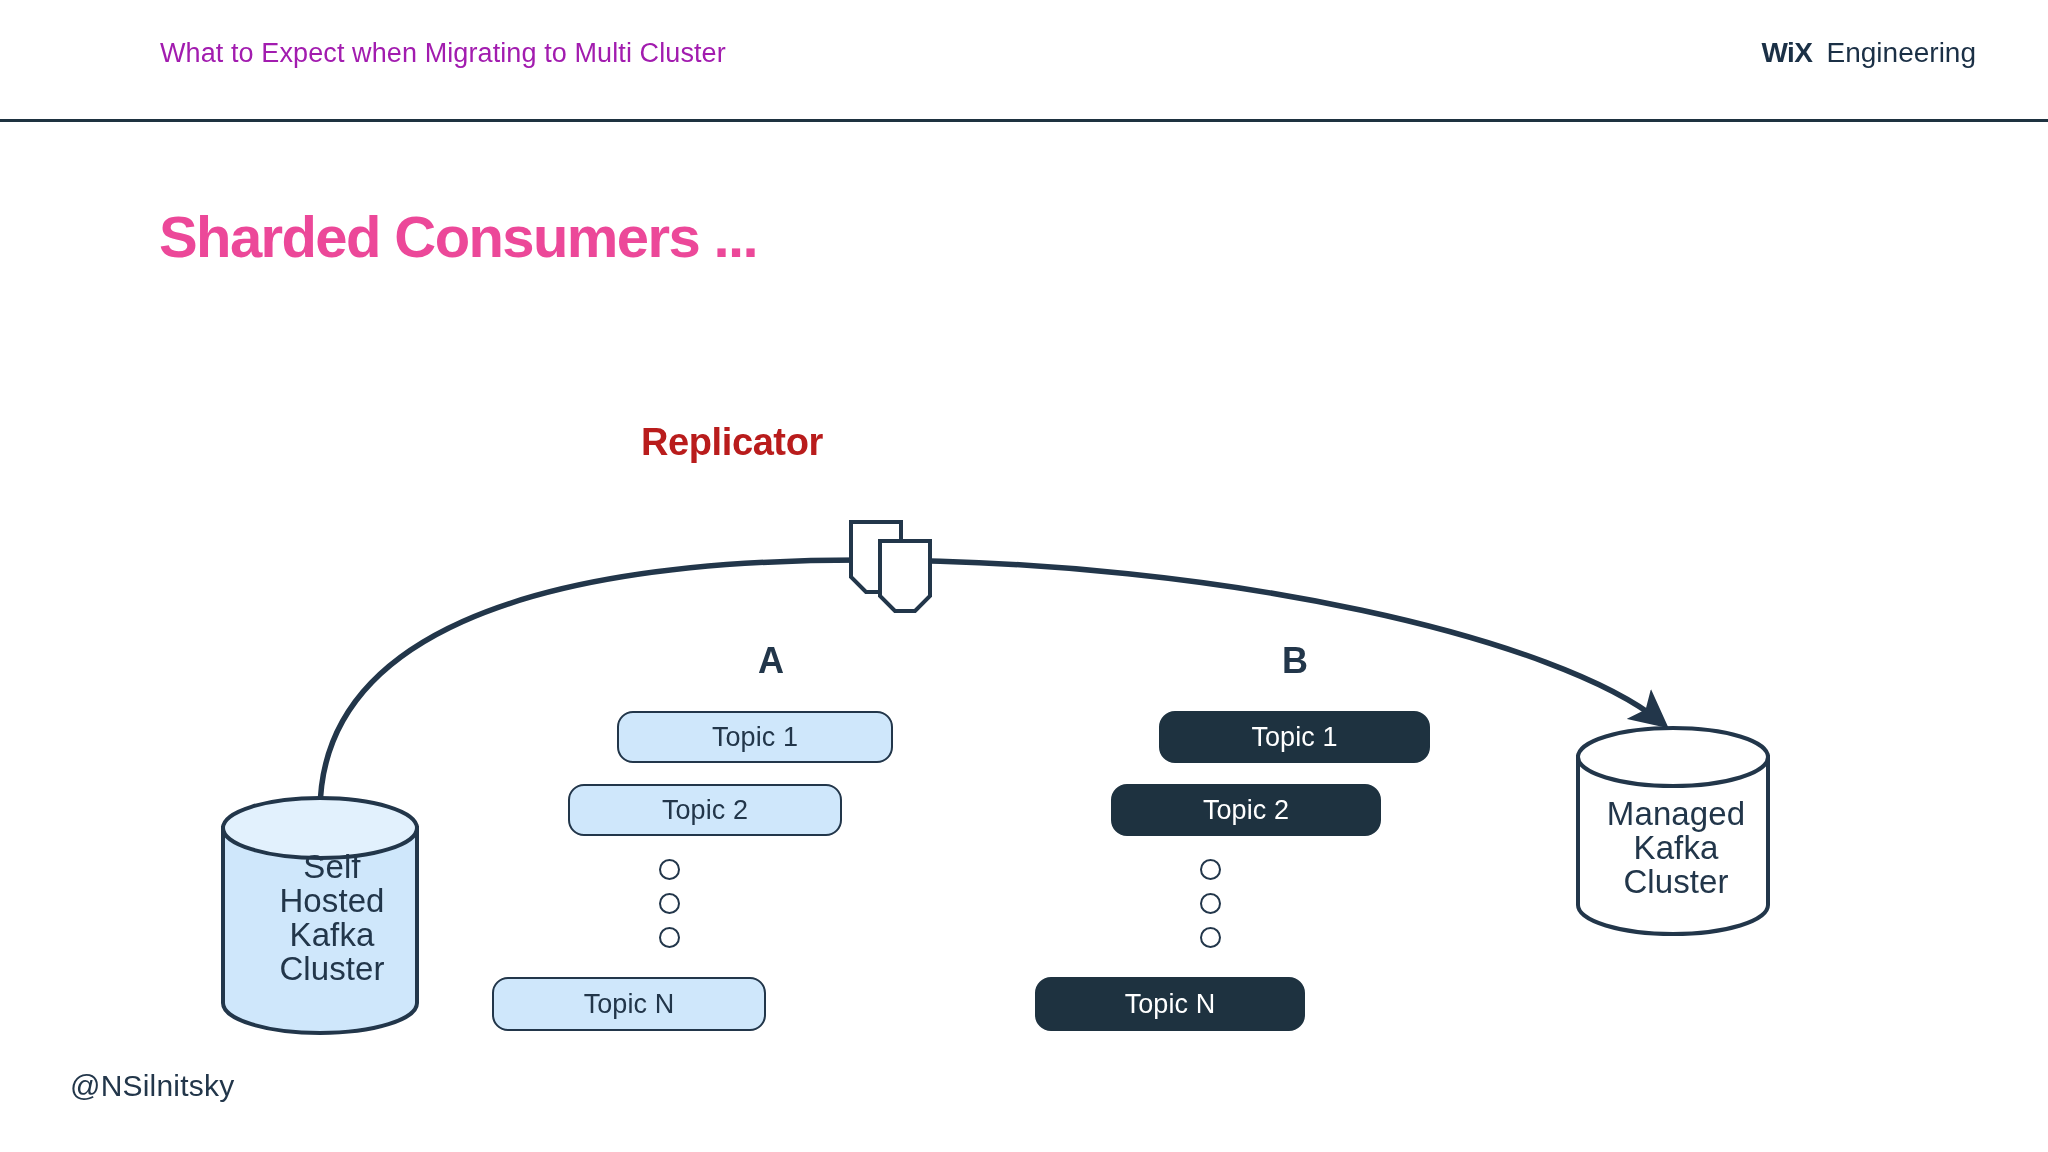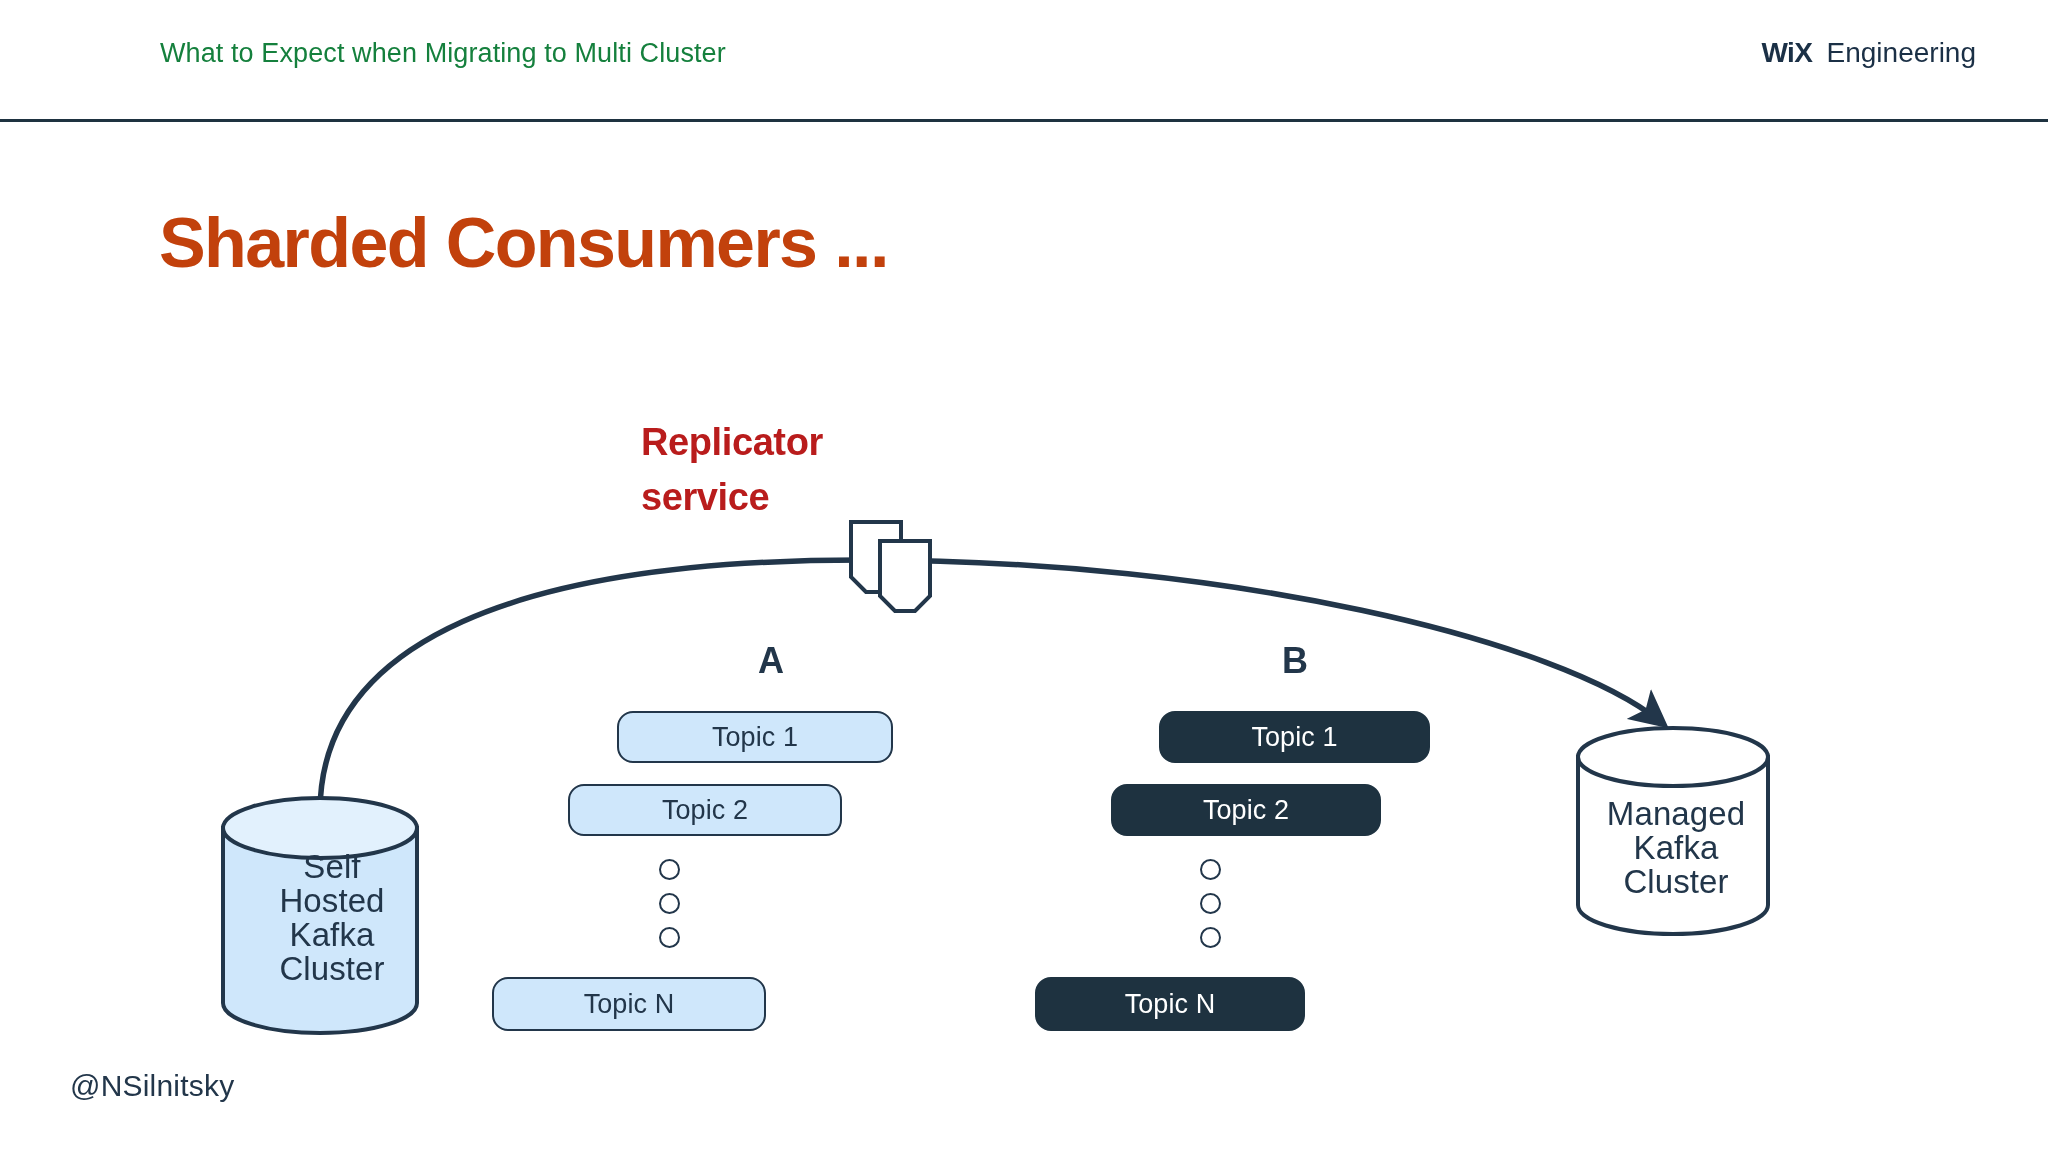--- a/index.html
+++ b/index.html
@@ -33,7 +33,7 @@
     font-size: 27px;
     font-weight: 400;
     letter-spacing: 0.1px;
-    color: #15803d;
+    color: #a21caf;
     white-space: nowrap;
   }
   #brand-logo {

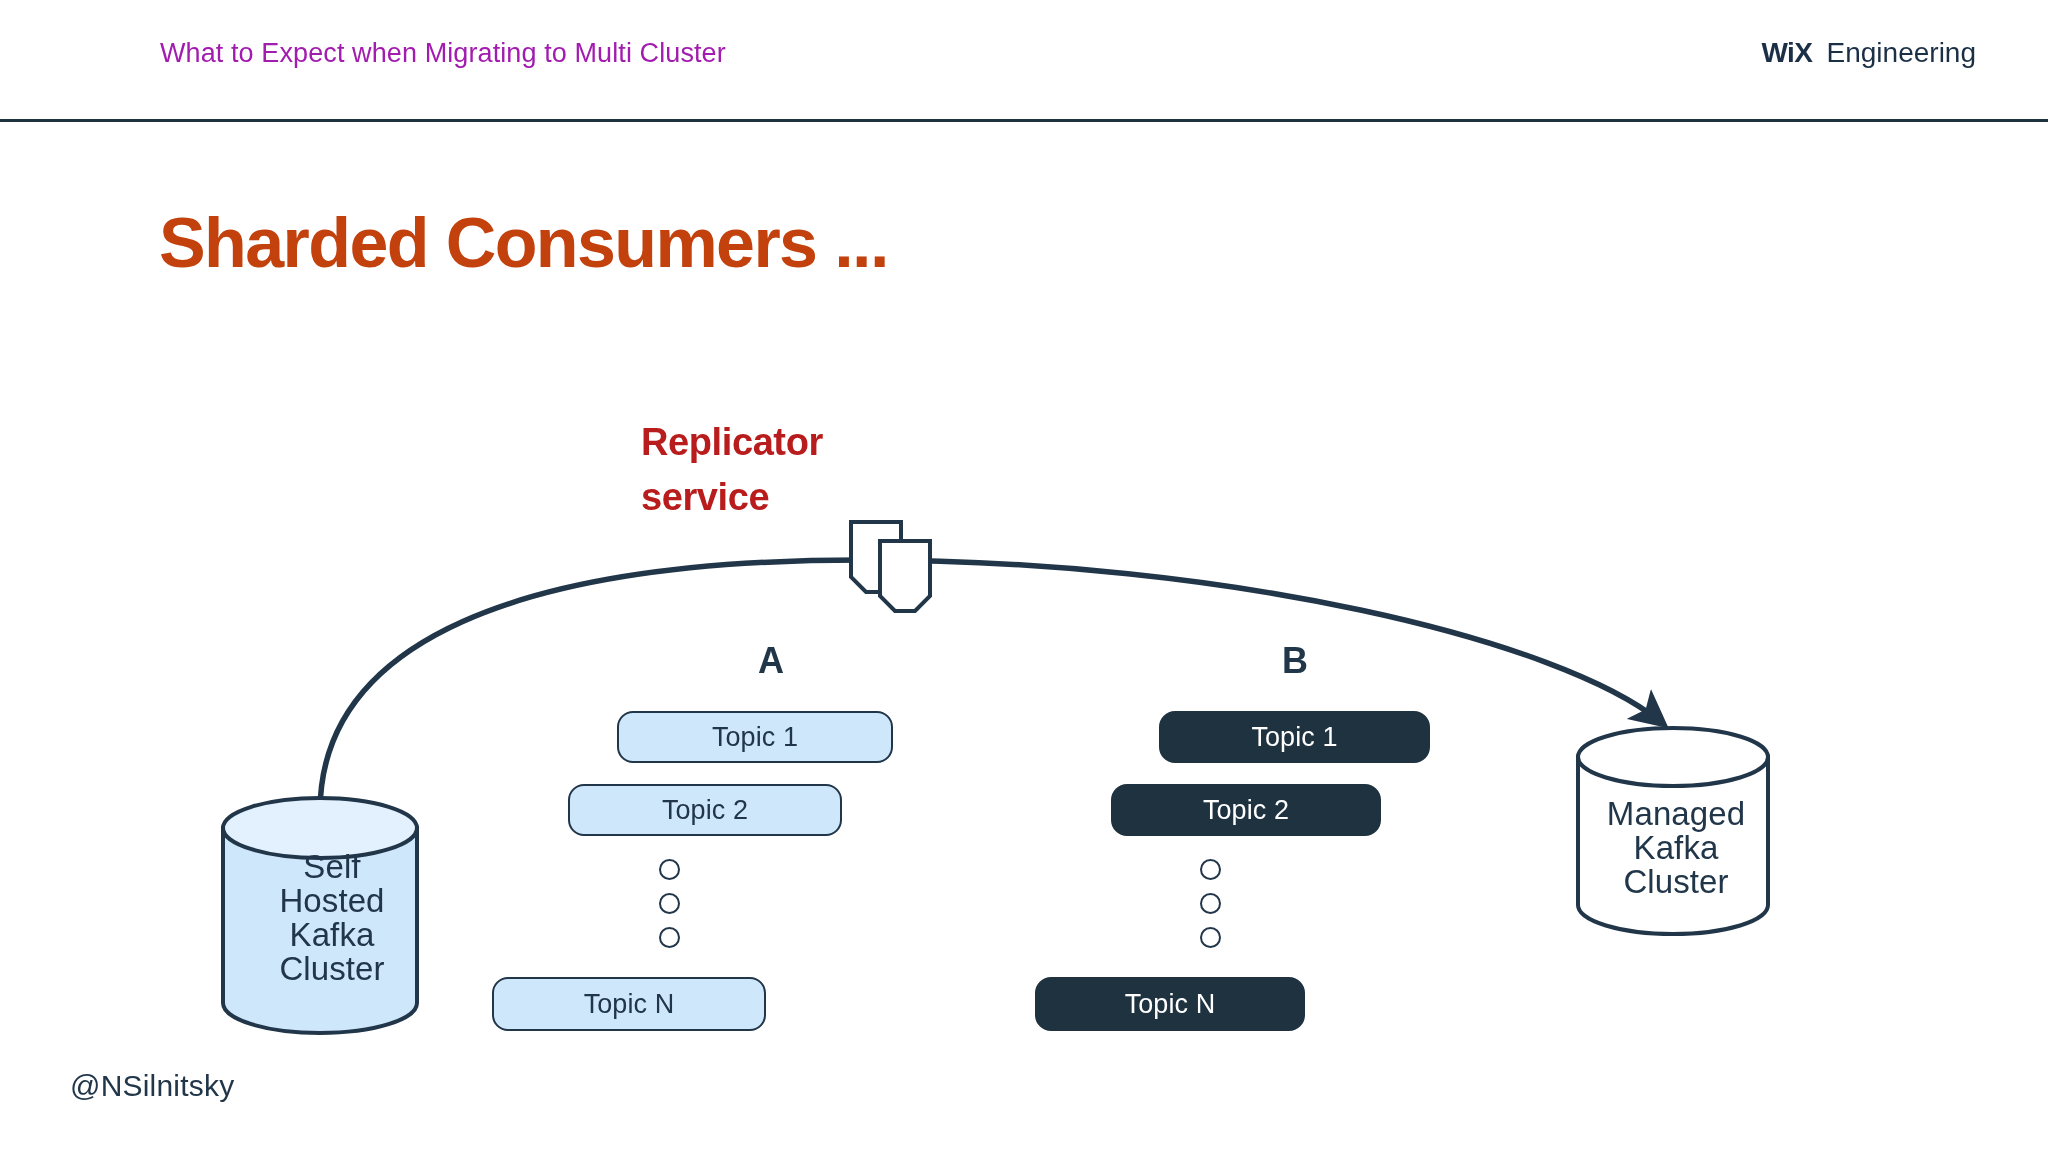--- a/index.html
+++ b/index.html
@@ -58,10 +58,10 @@
     position: absolute;
     left: 159px;
     top: 203px;
-    font-size: 70px;
+    font-size: 58px;
     font-weight: 700;
     letter-spacing: -1.6px;
-    color: #c2410c;
+    color: #ec4899;
     white-space: nowrap;
   }
 

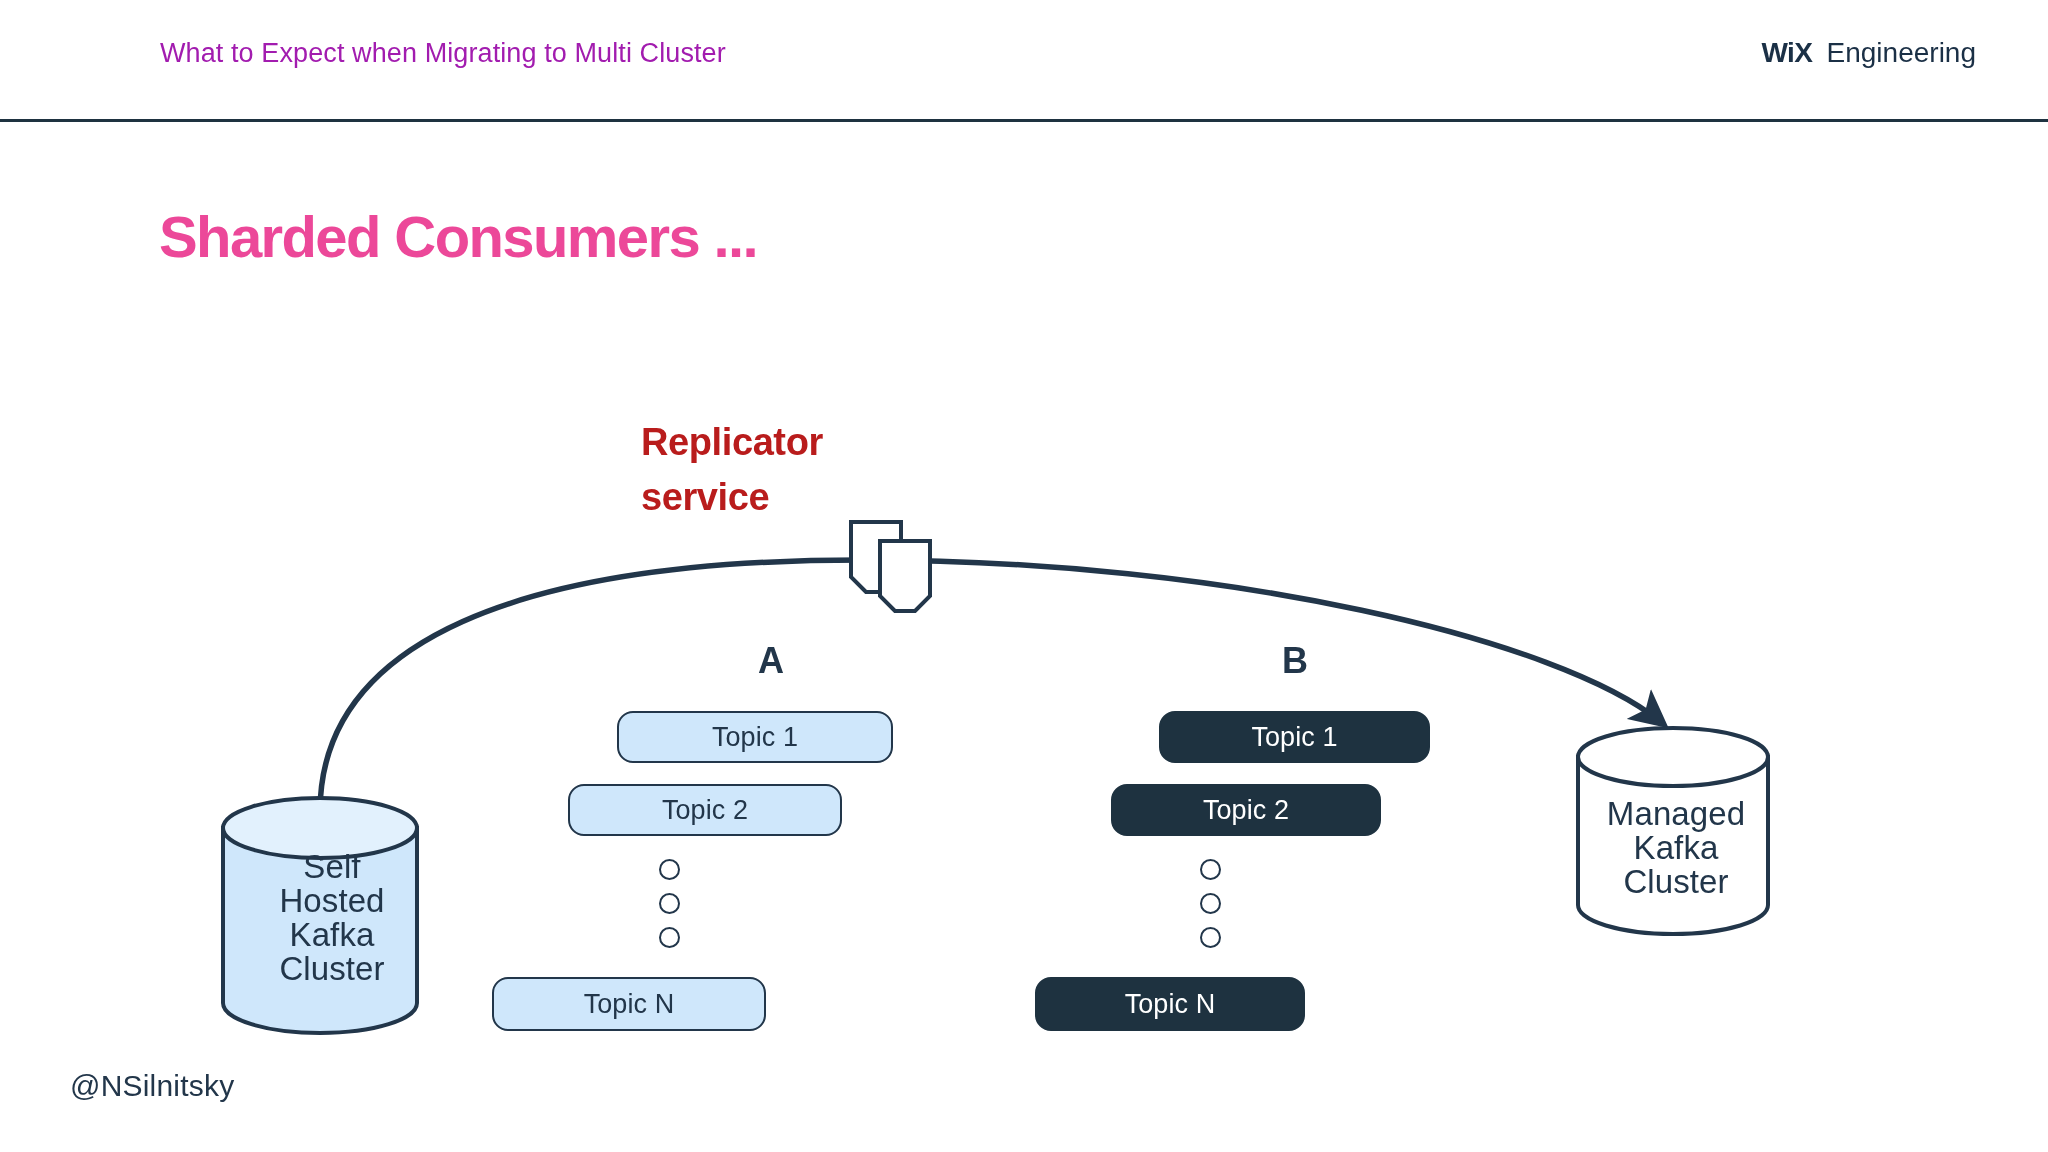--- a/index.html
+++ b/index.html
@@ -216,7 +216,6 @@
 
   <div id="replicator-label">
     <div>Replicator</div>
-    <div>service</div>
   </div>
 
   <div id="column-heading-a" class="column-heading">A</div>

